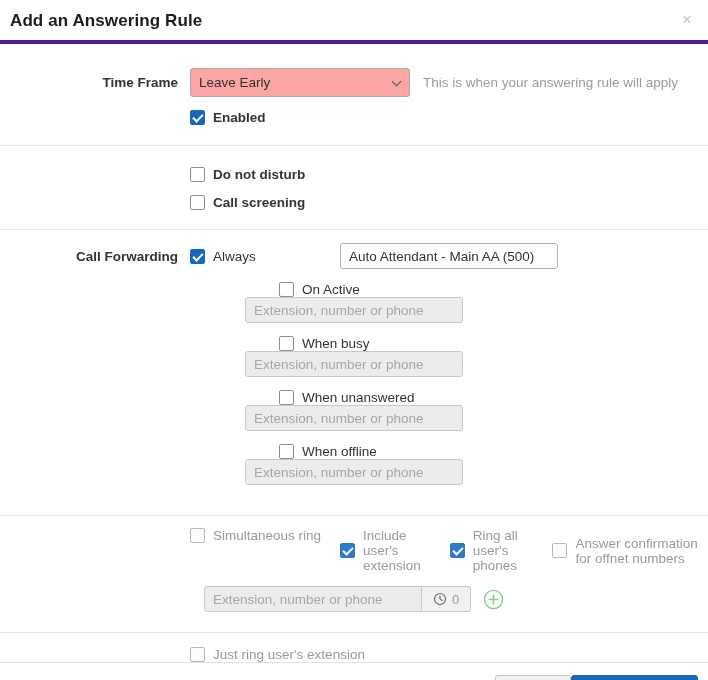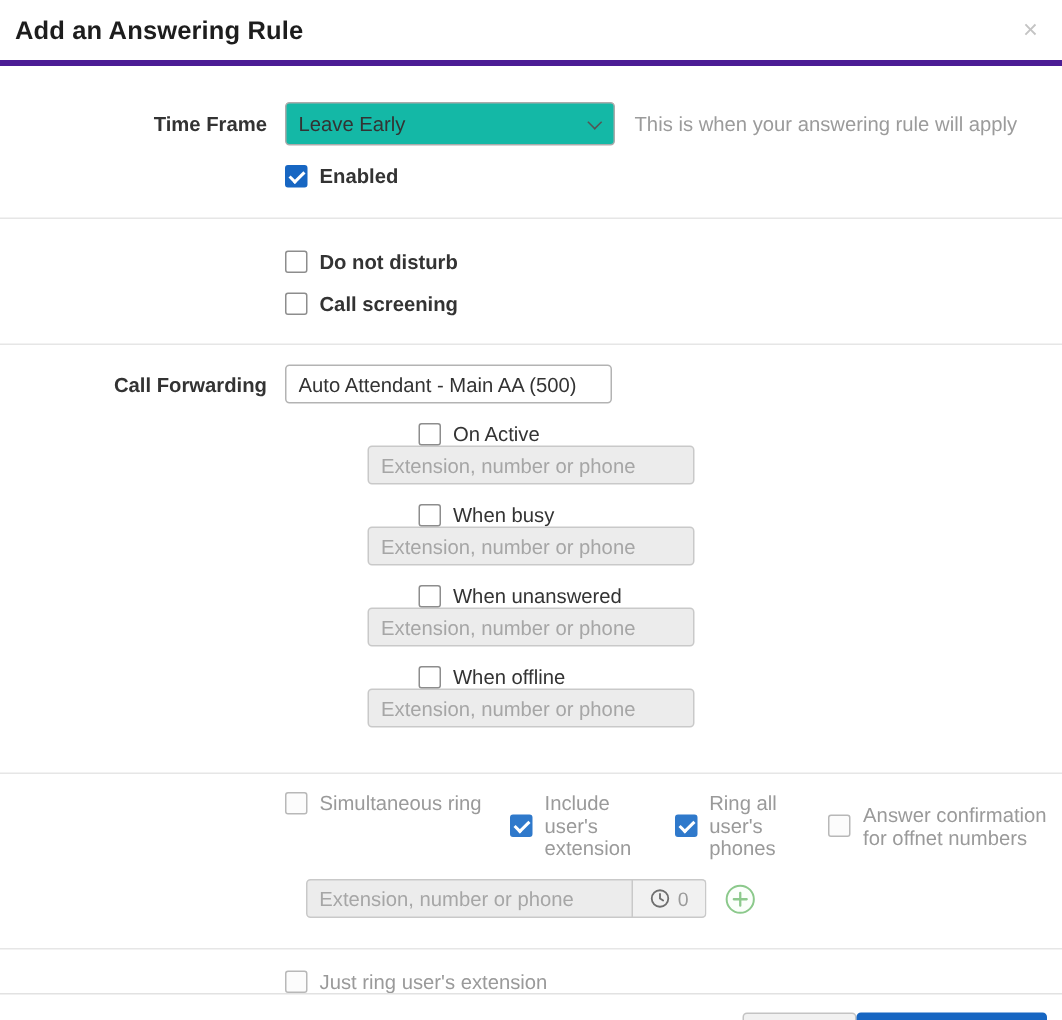--- a/index.html
+++ b/index.html
@@ -37,7 +37,7 @@
   .select-wrap { position:relative; width:220px; flex:none; }
   select.tf-select {
     width:220px; height:29px; border:1px solid #ababab; border-radius:3px;
-    background:#14b8a6; font-family:inherit; font-size:13.5px; color:#333;
+    background:#fca5a5; font-family:inherit; font-size:13.5px; color:#333;
     padding:0 24px 0 8px; appearance:none; -webkit-appearance:none; outline:none;
   }
   .chev {

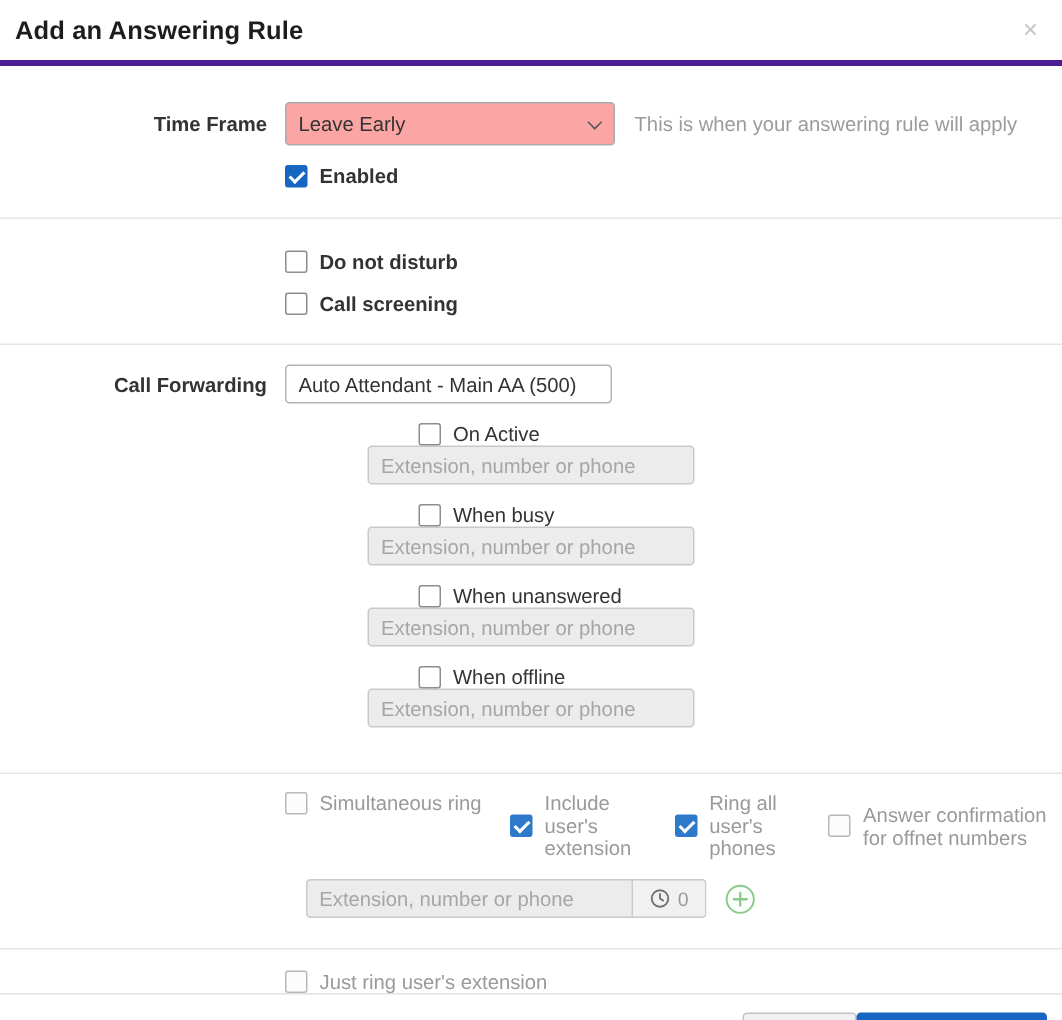--- a/index.html
+++ b/index.html
@@ -155,6 +155,10 @@
 
     <div class="frow">
       <div class="lbl-col">Call Forwarding</div>
+      <label class="cb frow-cb checked">
+        <span class="box"></span>
+        <span class="cb-label">Always</span>
+      </label>
       <input class="txt" value="Auto Attendant - Main AA (500)" style="">
     </div>
 

